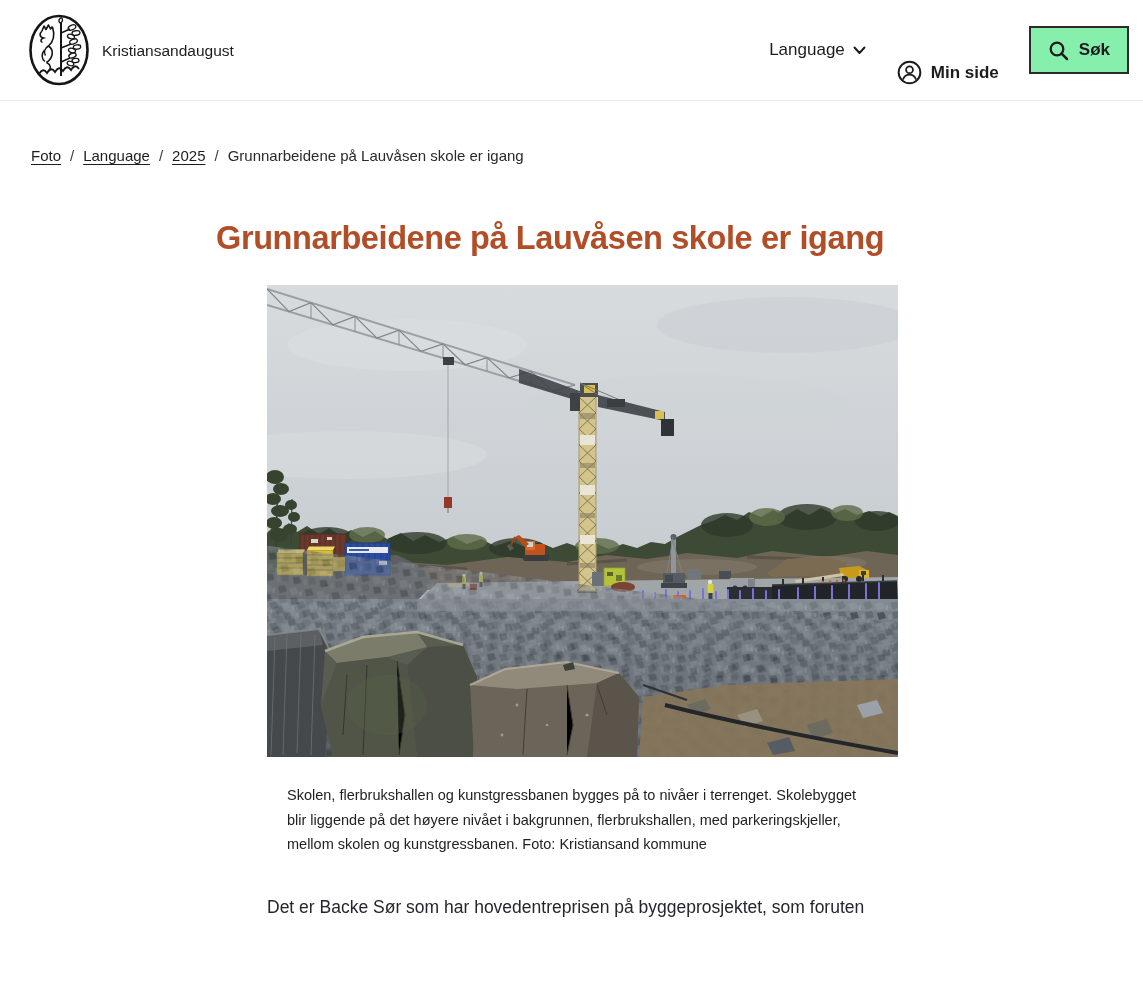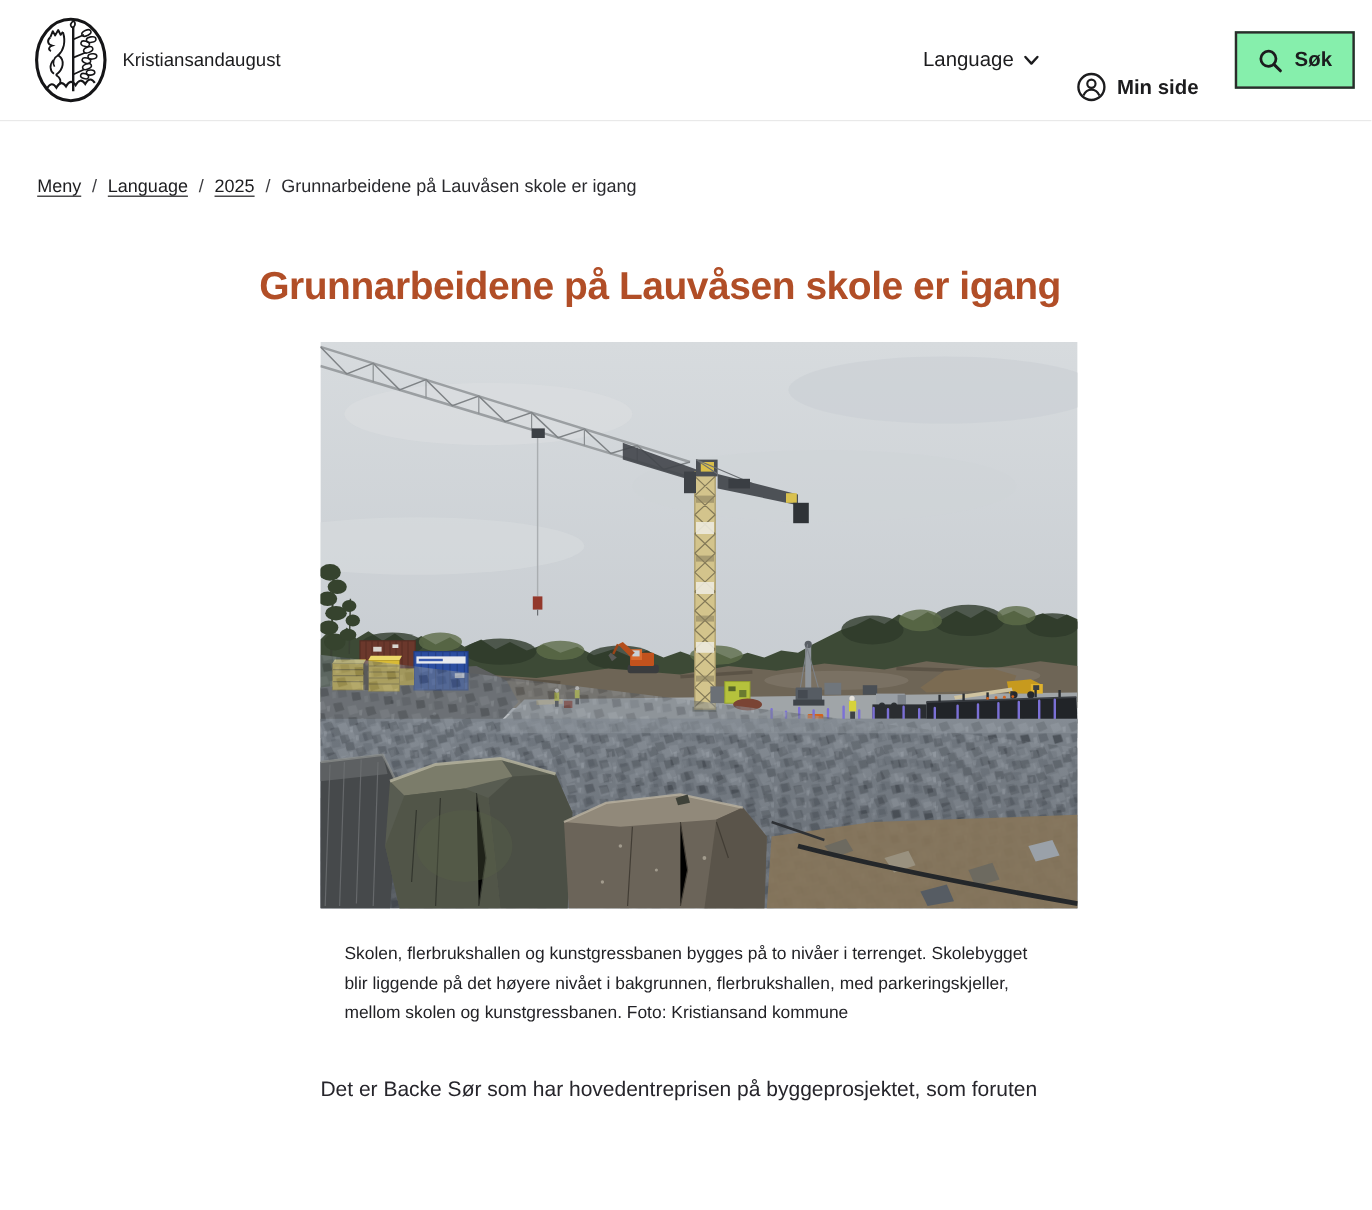--- a/index.html
+++ b/index.html
@@ -96,7 +96,7 @@
 </header>
 
 <nav class="breadcrumb">
-  <a>Meny</a>
+  <a>Foto</a>
   <span class="crumb-sep">/</span>
   <a>Language</a>
   <span class="crumb-sep">/</span>

